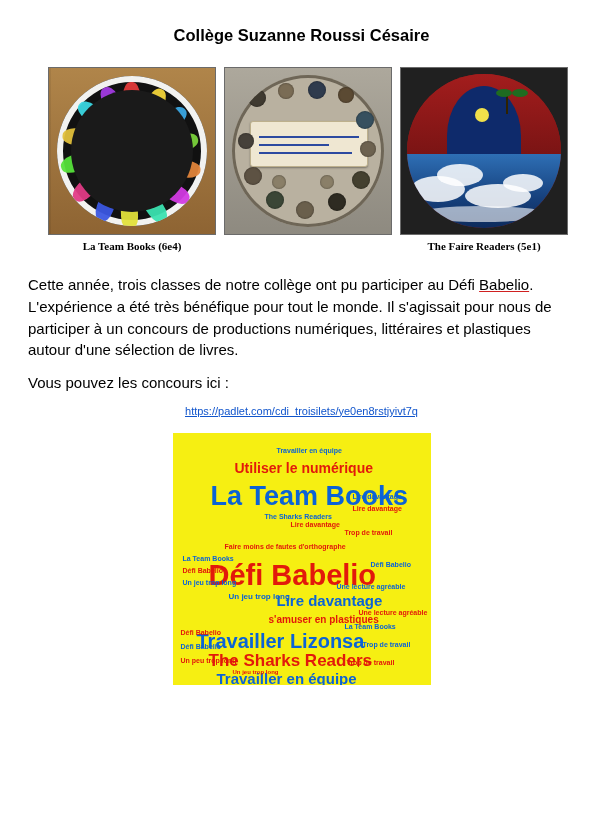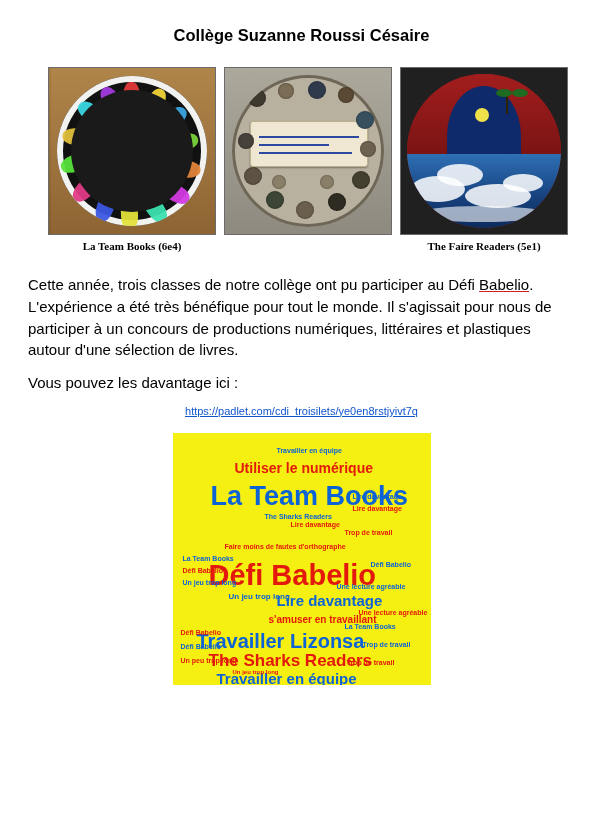--- a/index.html
+++ b/index.html
@@ -316,7 +316,7 @@
       <span>Cette année, trois classes de notre collège ont pu participer au Défi </span><span class="red-under">Babelio</span><span>. L'expérience a été très bénéfique pour tout le monde. Il s'agissait pour nous de participer à un concours de productions numériques, littéraires et plastiques autour d'une sélection de livres.</span>
     </p>
     <p>
-      <span>Vous pouvez les davantage ici :</span>
+      <span>Vous pouvez les concours ici :</span>
     </p>
   </div>
 

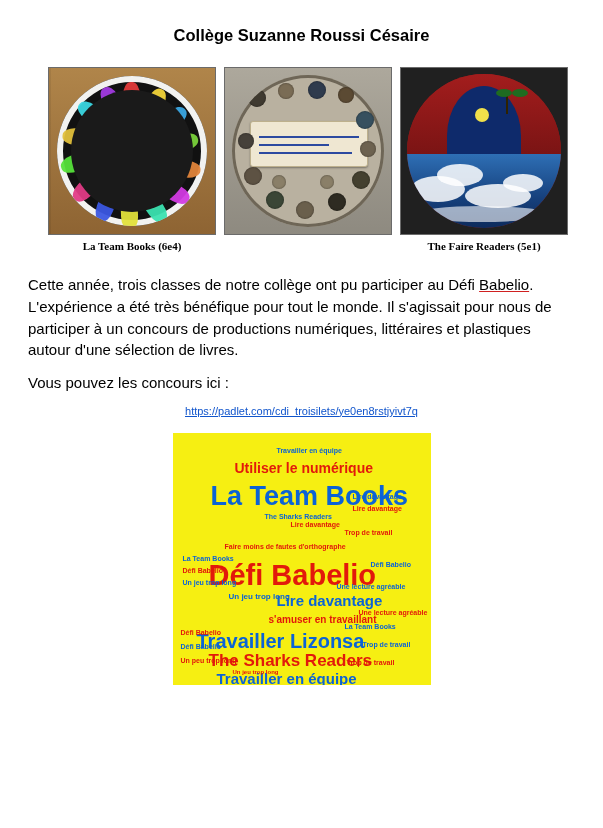--- a/index.html
+++ b/index.html
@@ -333,7 +333,7 @@
         <span class="w" style="left: 44px; top: 238px; font-size: 15px; color: rgb(11, 99, 214);">Travailler en équipe</span>
         <span class="w" style="left: 62px; top: 28px; font-size: 14px; color: rgb(226, 25, 11);">Utiliser le numérique</span>
         <span class="w" style="left: 104px; top: 160px; font-size: 15px; color: rgb(11, 99, 214);">Lire davantage</span>
-        <span class="w" style="left: 96px; top: 182px; font-size: 10px; color: rgb(226, 25, 11);">s'amuser en travaillant</span>
+        <span class="w" style="left: 96px; top: 182px; font-size: 10px; color: rgb(226, 25, 11);">s'amuser en plastiques</span>
         <span class="w" style="left: 56px; top: 160px; font-size: 8px; color: rgb(11, 99, 214);">Un jeu trop long</span>
         <span class="w" style="left: 52px; top: 110px; font-size: 7px; color: rgb(226, 25, 11);">Faire moins de fautes d'orthographe</span>
         <span class="w" style="left: 172px; top: 96px; font-size: 7px; color: rgb(226, 25, 11);">Trop de travail</span>

